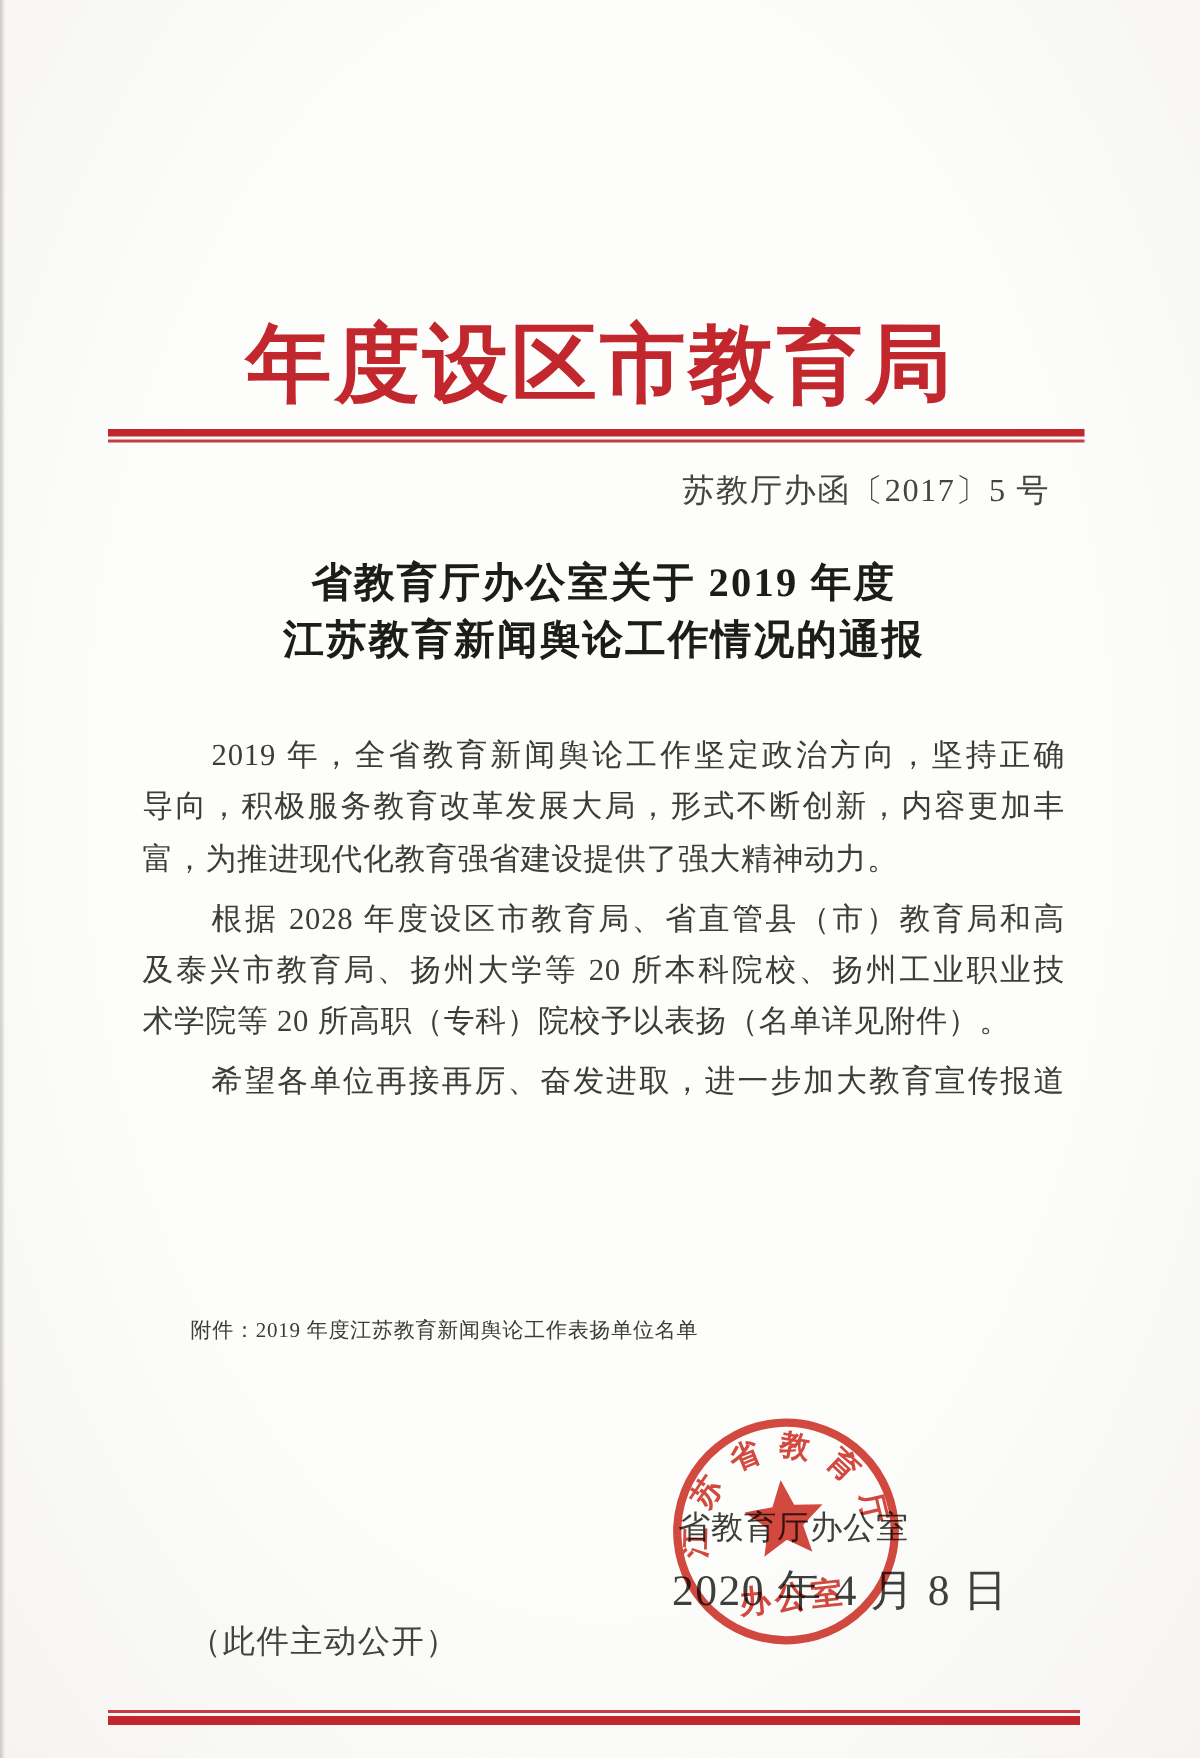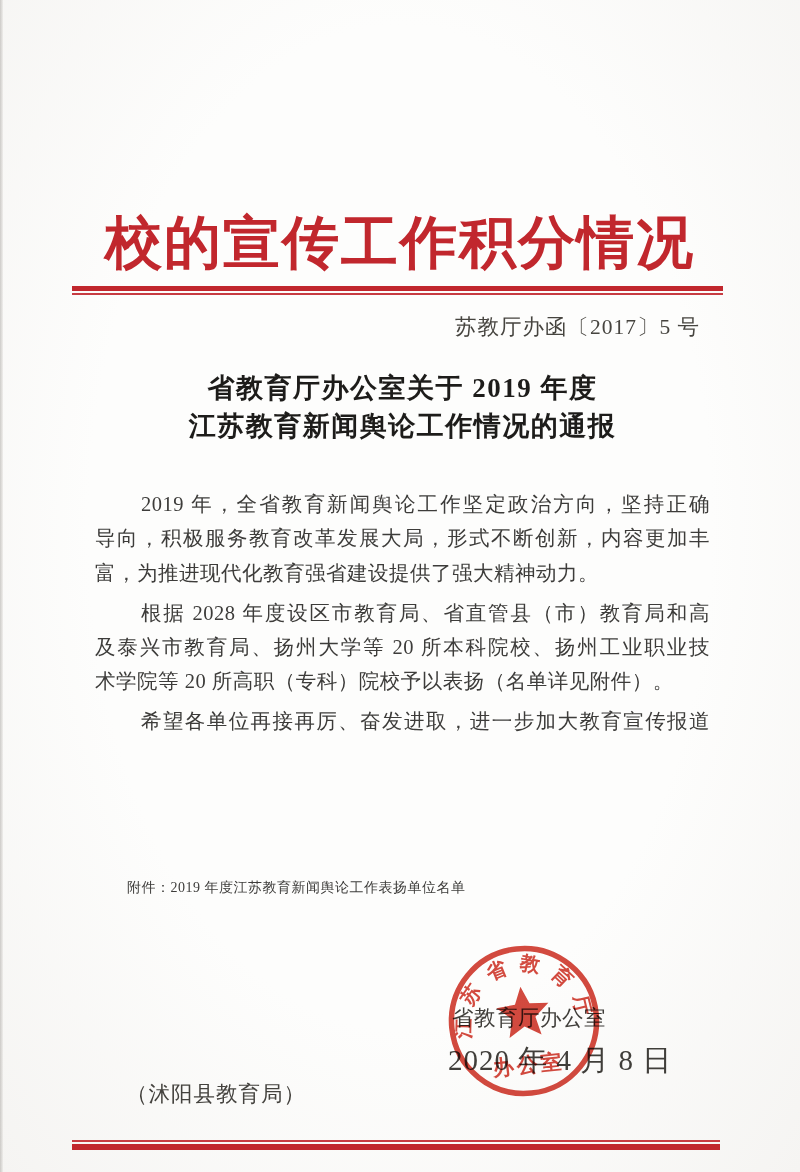--- a/index.html
+++ b/index.html
@@ -84,7 +84,7 @@
 
 <div class="edge-shadow"></div>
 
-<div class="letterhead">校的宣传工作积分情况</div>
+<div class="letterhead">年度设区市教育局</div>
 
 <div class="rule rule-top">
   <div class="thick"></div>

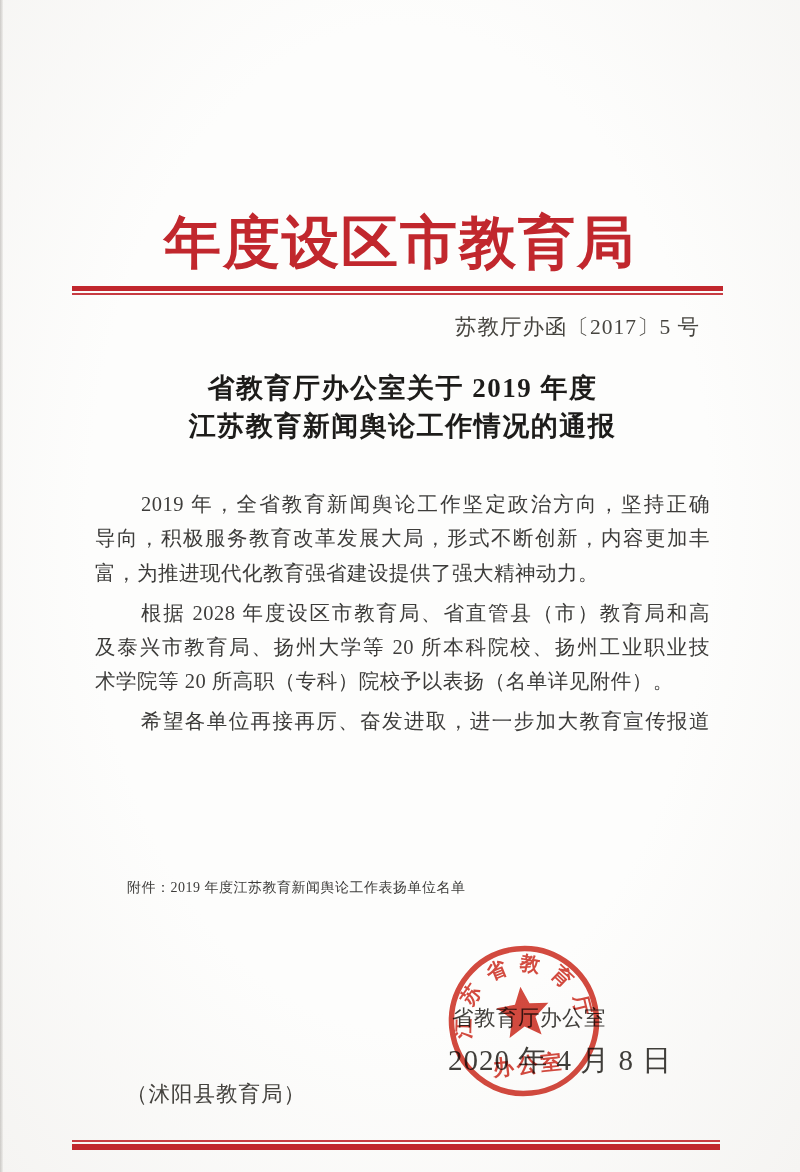--- a/index.html
+++ b/index.html
@@ -129,7 +129,7 @@
   <text x="80" y="131" text-anchor="middle" font-size="21" font-weight="bold" fill="#d13a2e" letter-spacing="3">办公室</text>
 </svg>
 
-<div class="footer-note">（沭阳县教育局）</div>
+<div class="footer-note">（此件主动公开）</div>
 
 <div class="rule rule-bottom">
   <div class="thin"></div>

